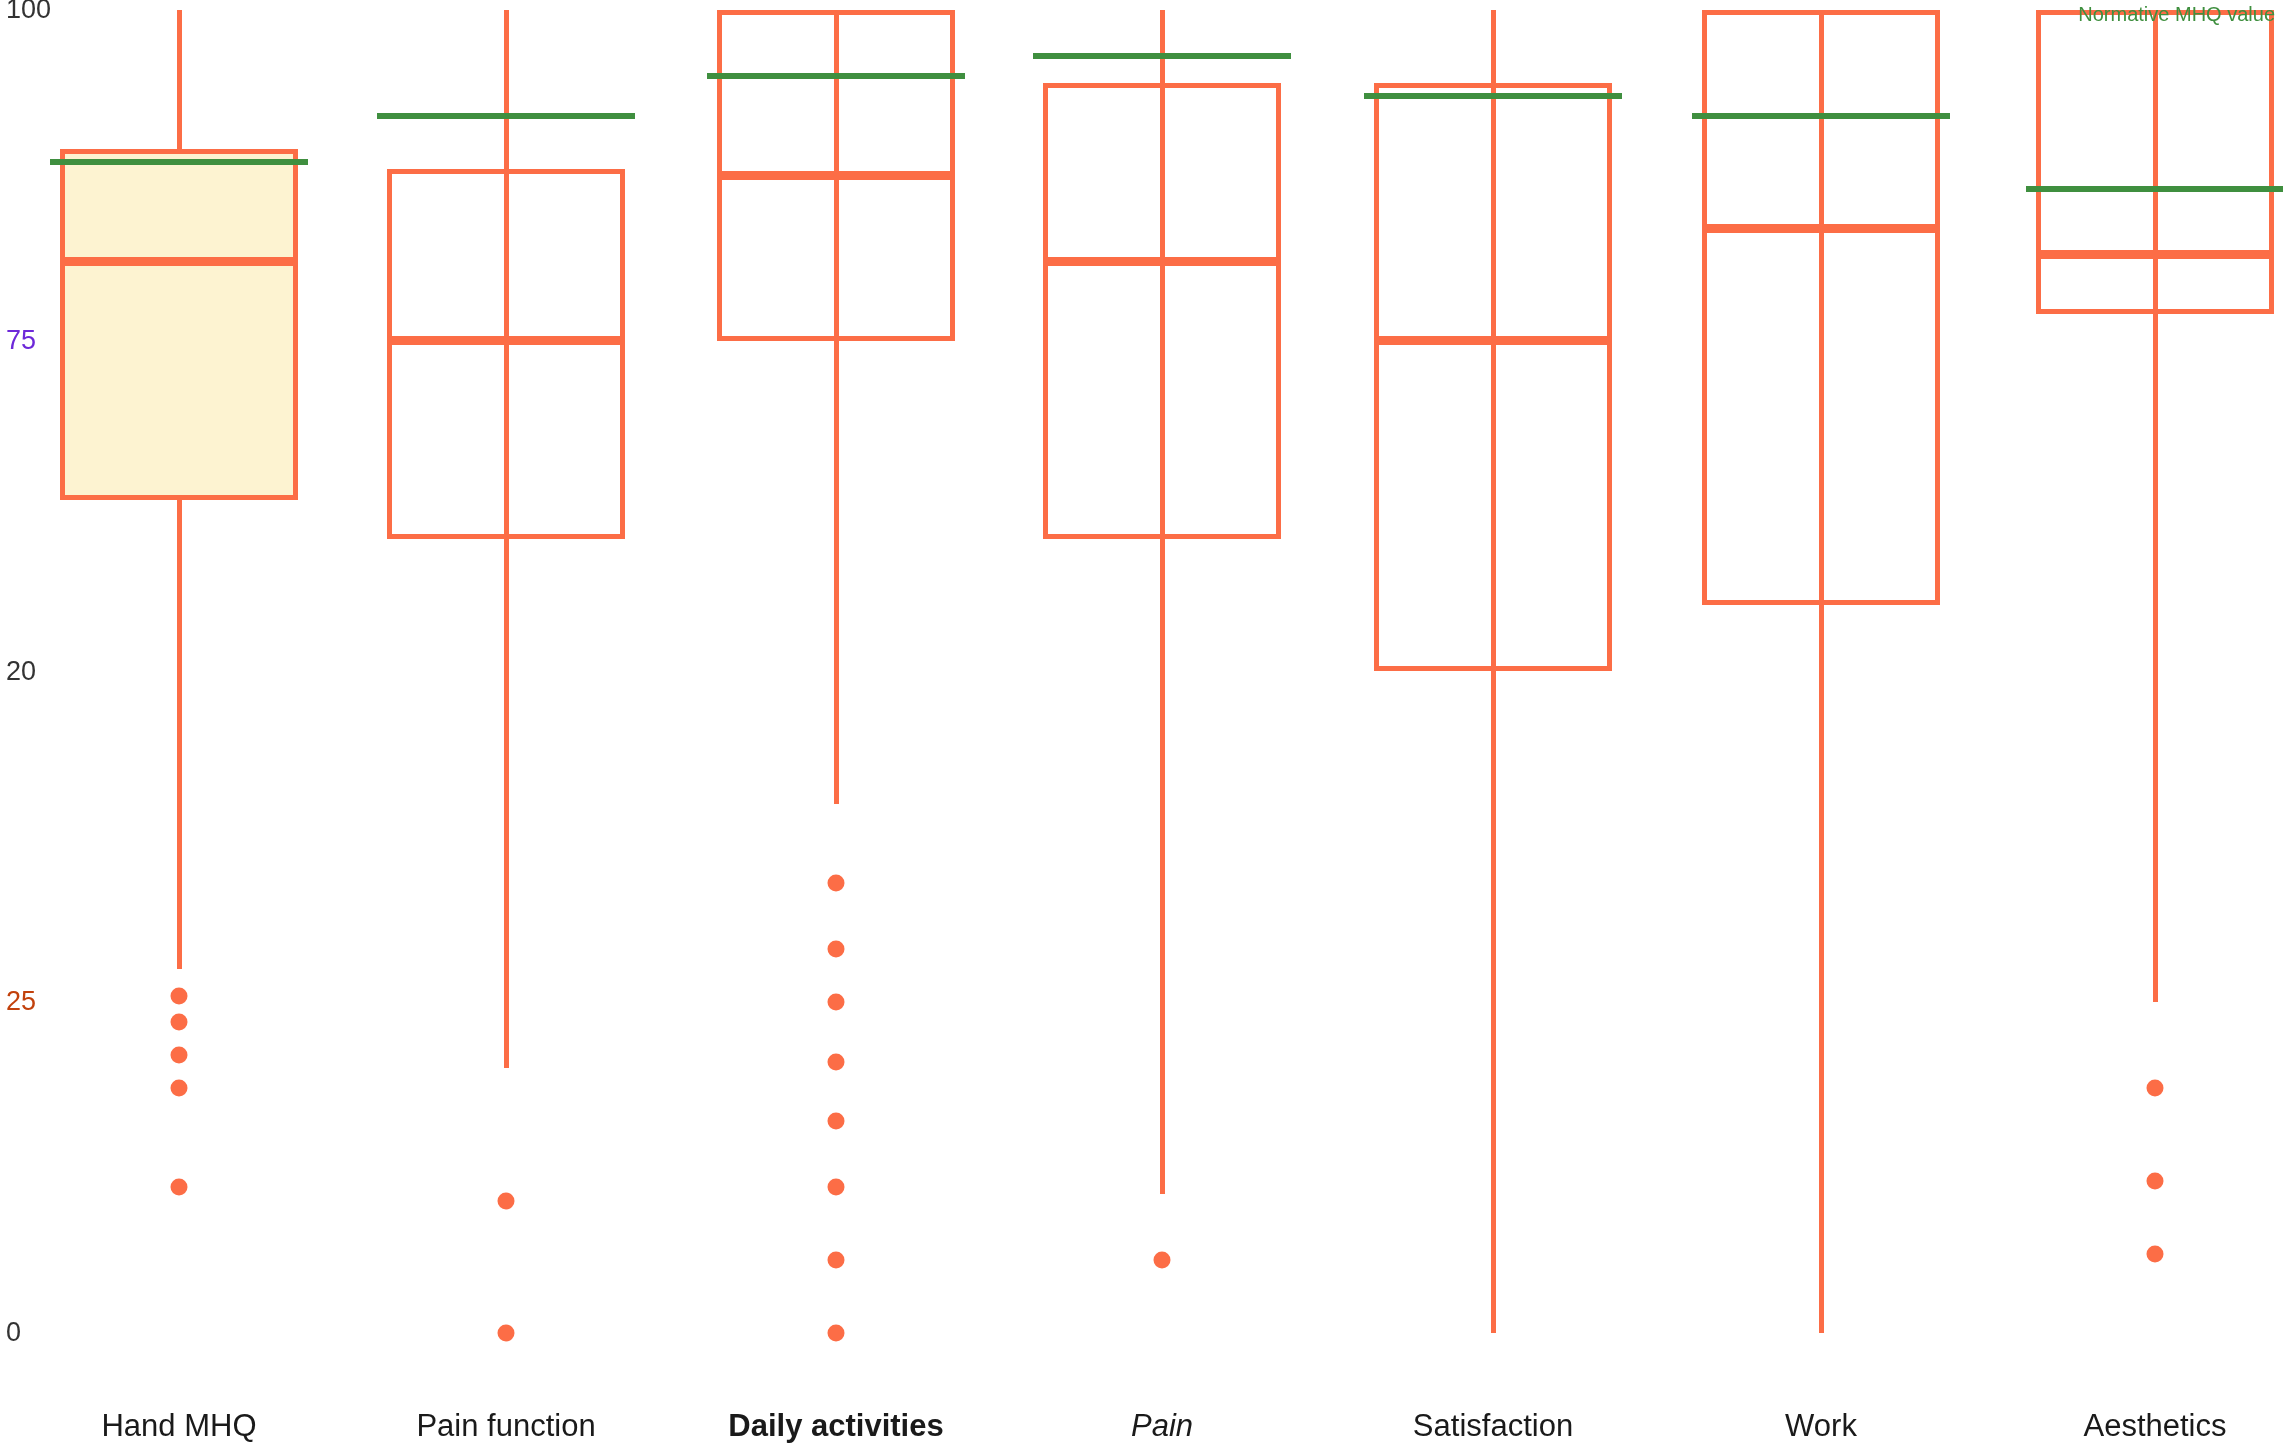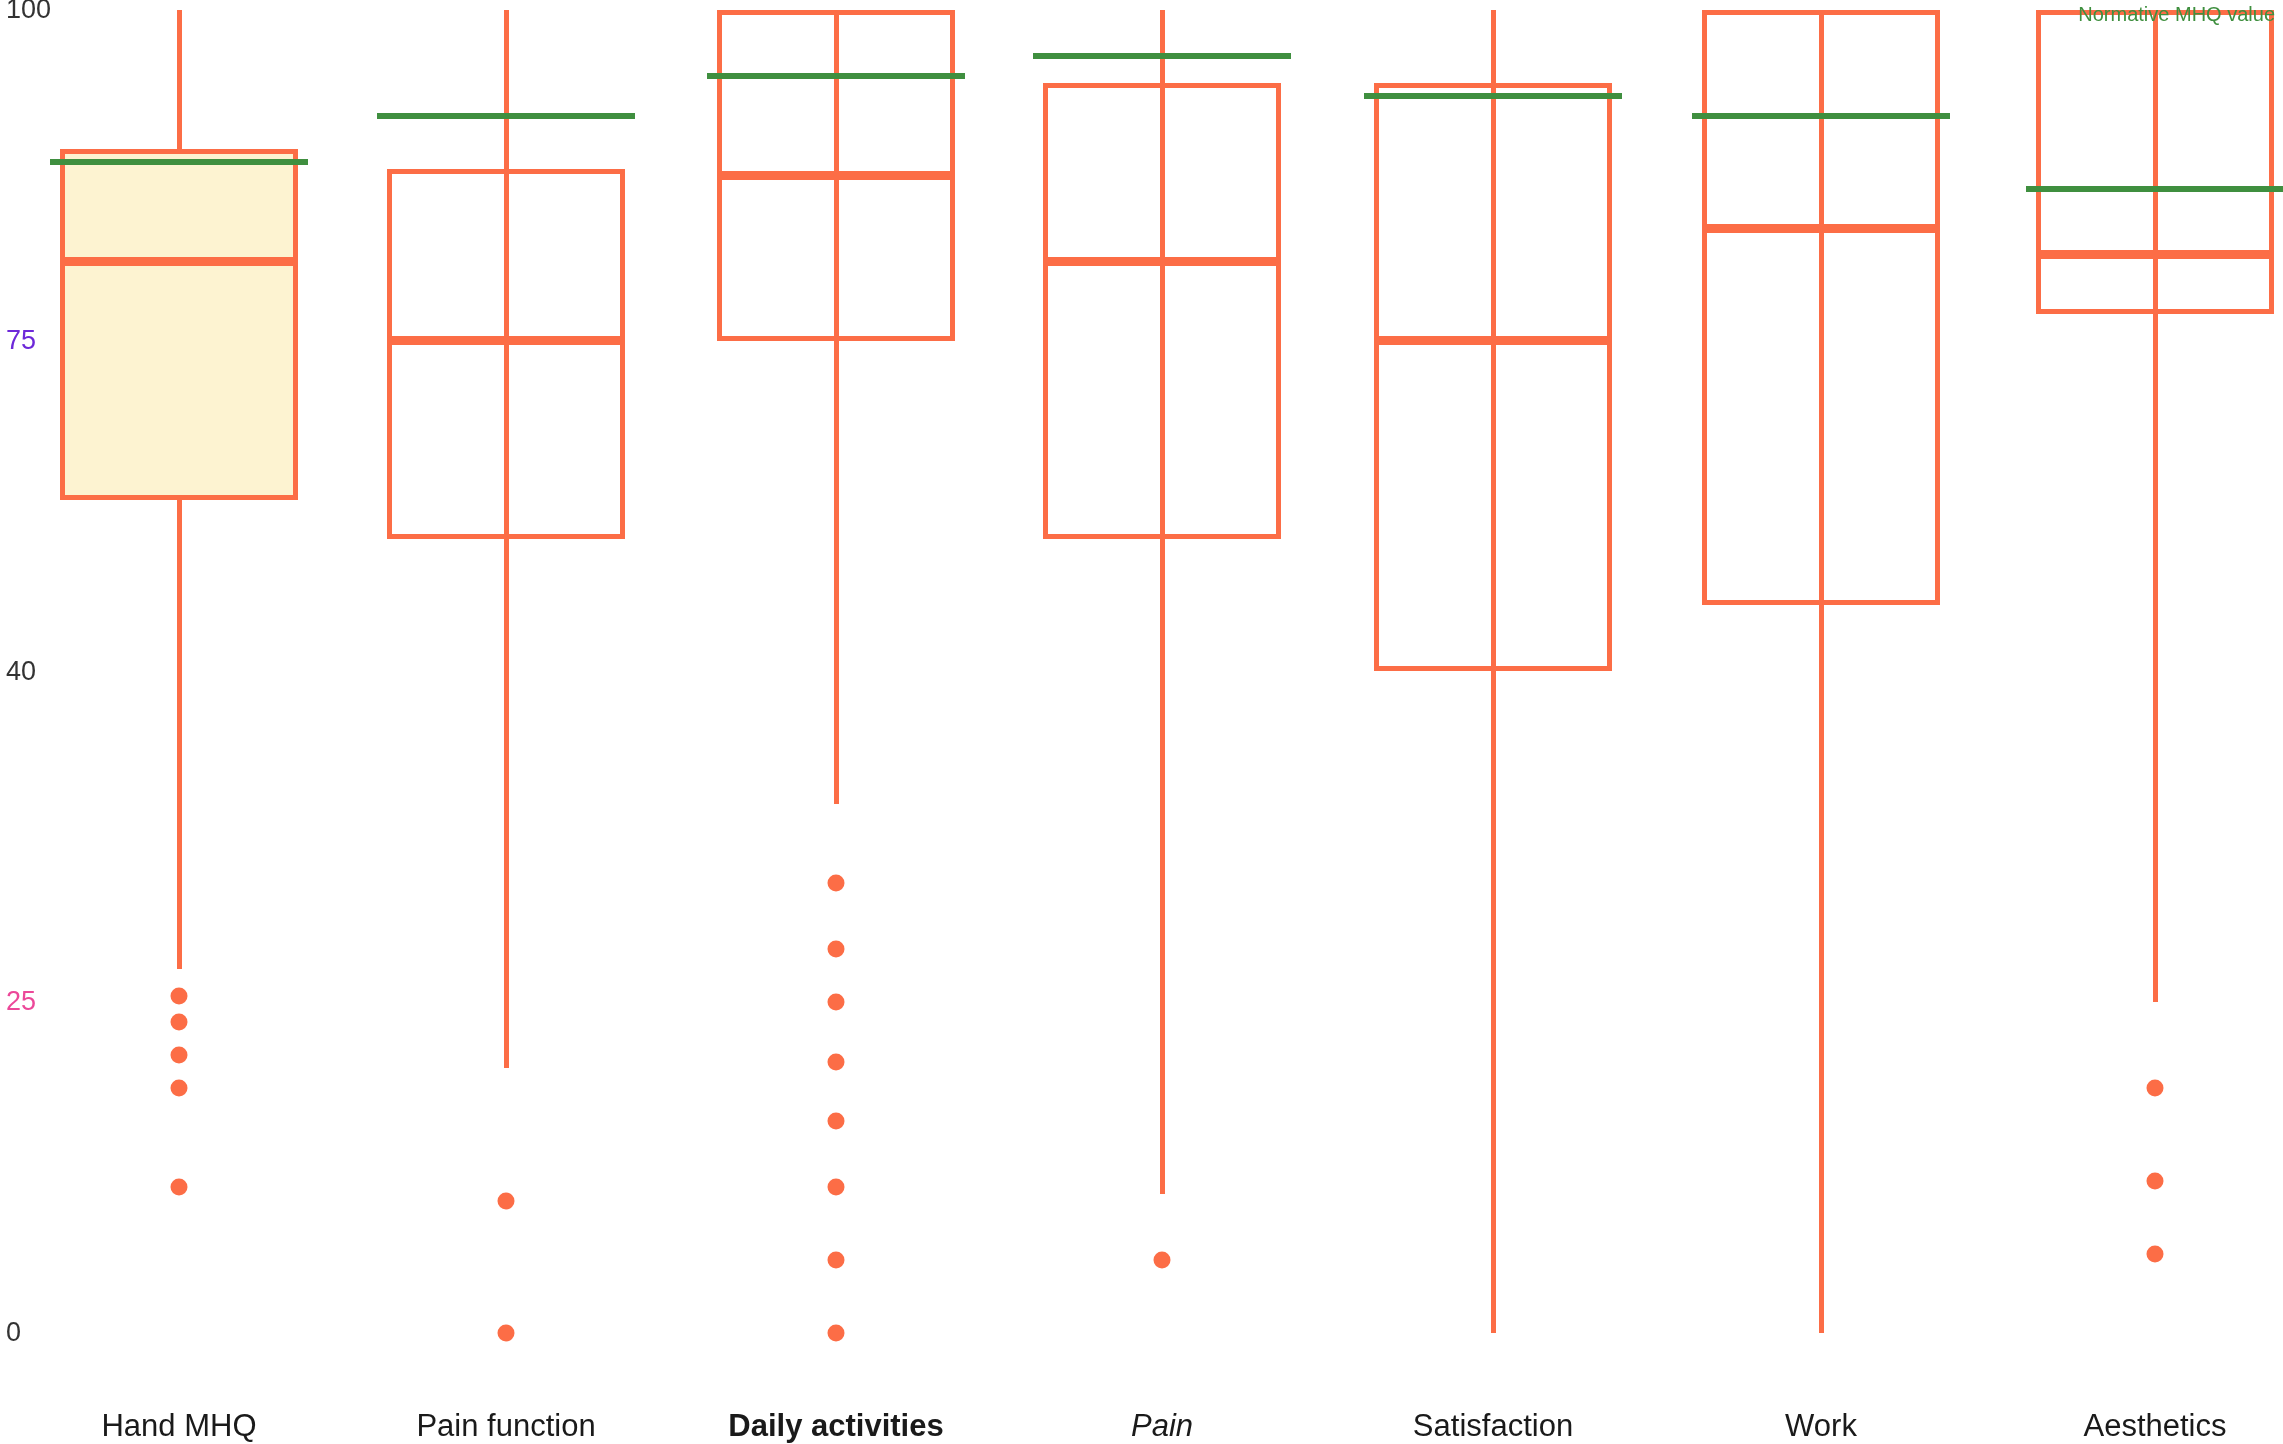--- a/index.html
+++ b/index.html
@@ -87,7 +87,7 @@
   <div id="plot">
       <div class="ytick-label" style="left: 6px; top: 1319px; color: rgb(51, 51, 51);">0</div>
       <div class="ytick-label" style="left: 6px; top: 988.25px; color: #ec4899;">25</div>
-      <div class="ytick-label" style="left: 6px; top: 657.5px; color: rgb(51, 51, 51);">40</div>
+      <div class="ytick-label" style="left: 6px; top: 657.5px; color: rgb(51, 51, 51);">20</div>
       <div class="ytick-label" style="left: 6px; top: 326.75px; color: #6d28d9;">75</div>
       <div class="ytick-label" style="left: 6px; top: -4px; color: rgb(51, 51, 51);">100</div>
       <div class="bx-whisker" style="left: 176.5px; top: 10px; height: 959.175px; background: rgb(252, 109, 70);"></div>

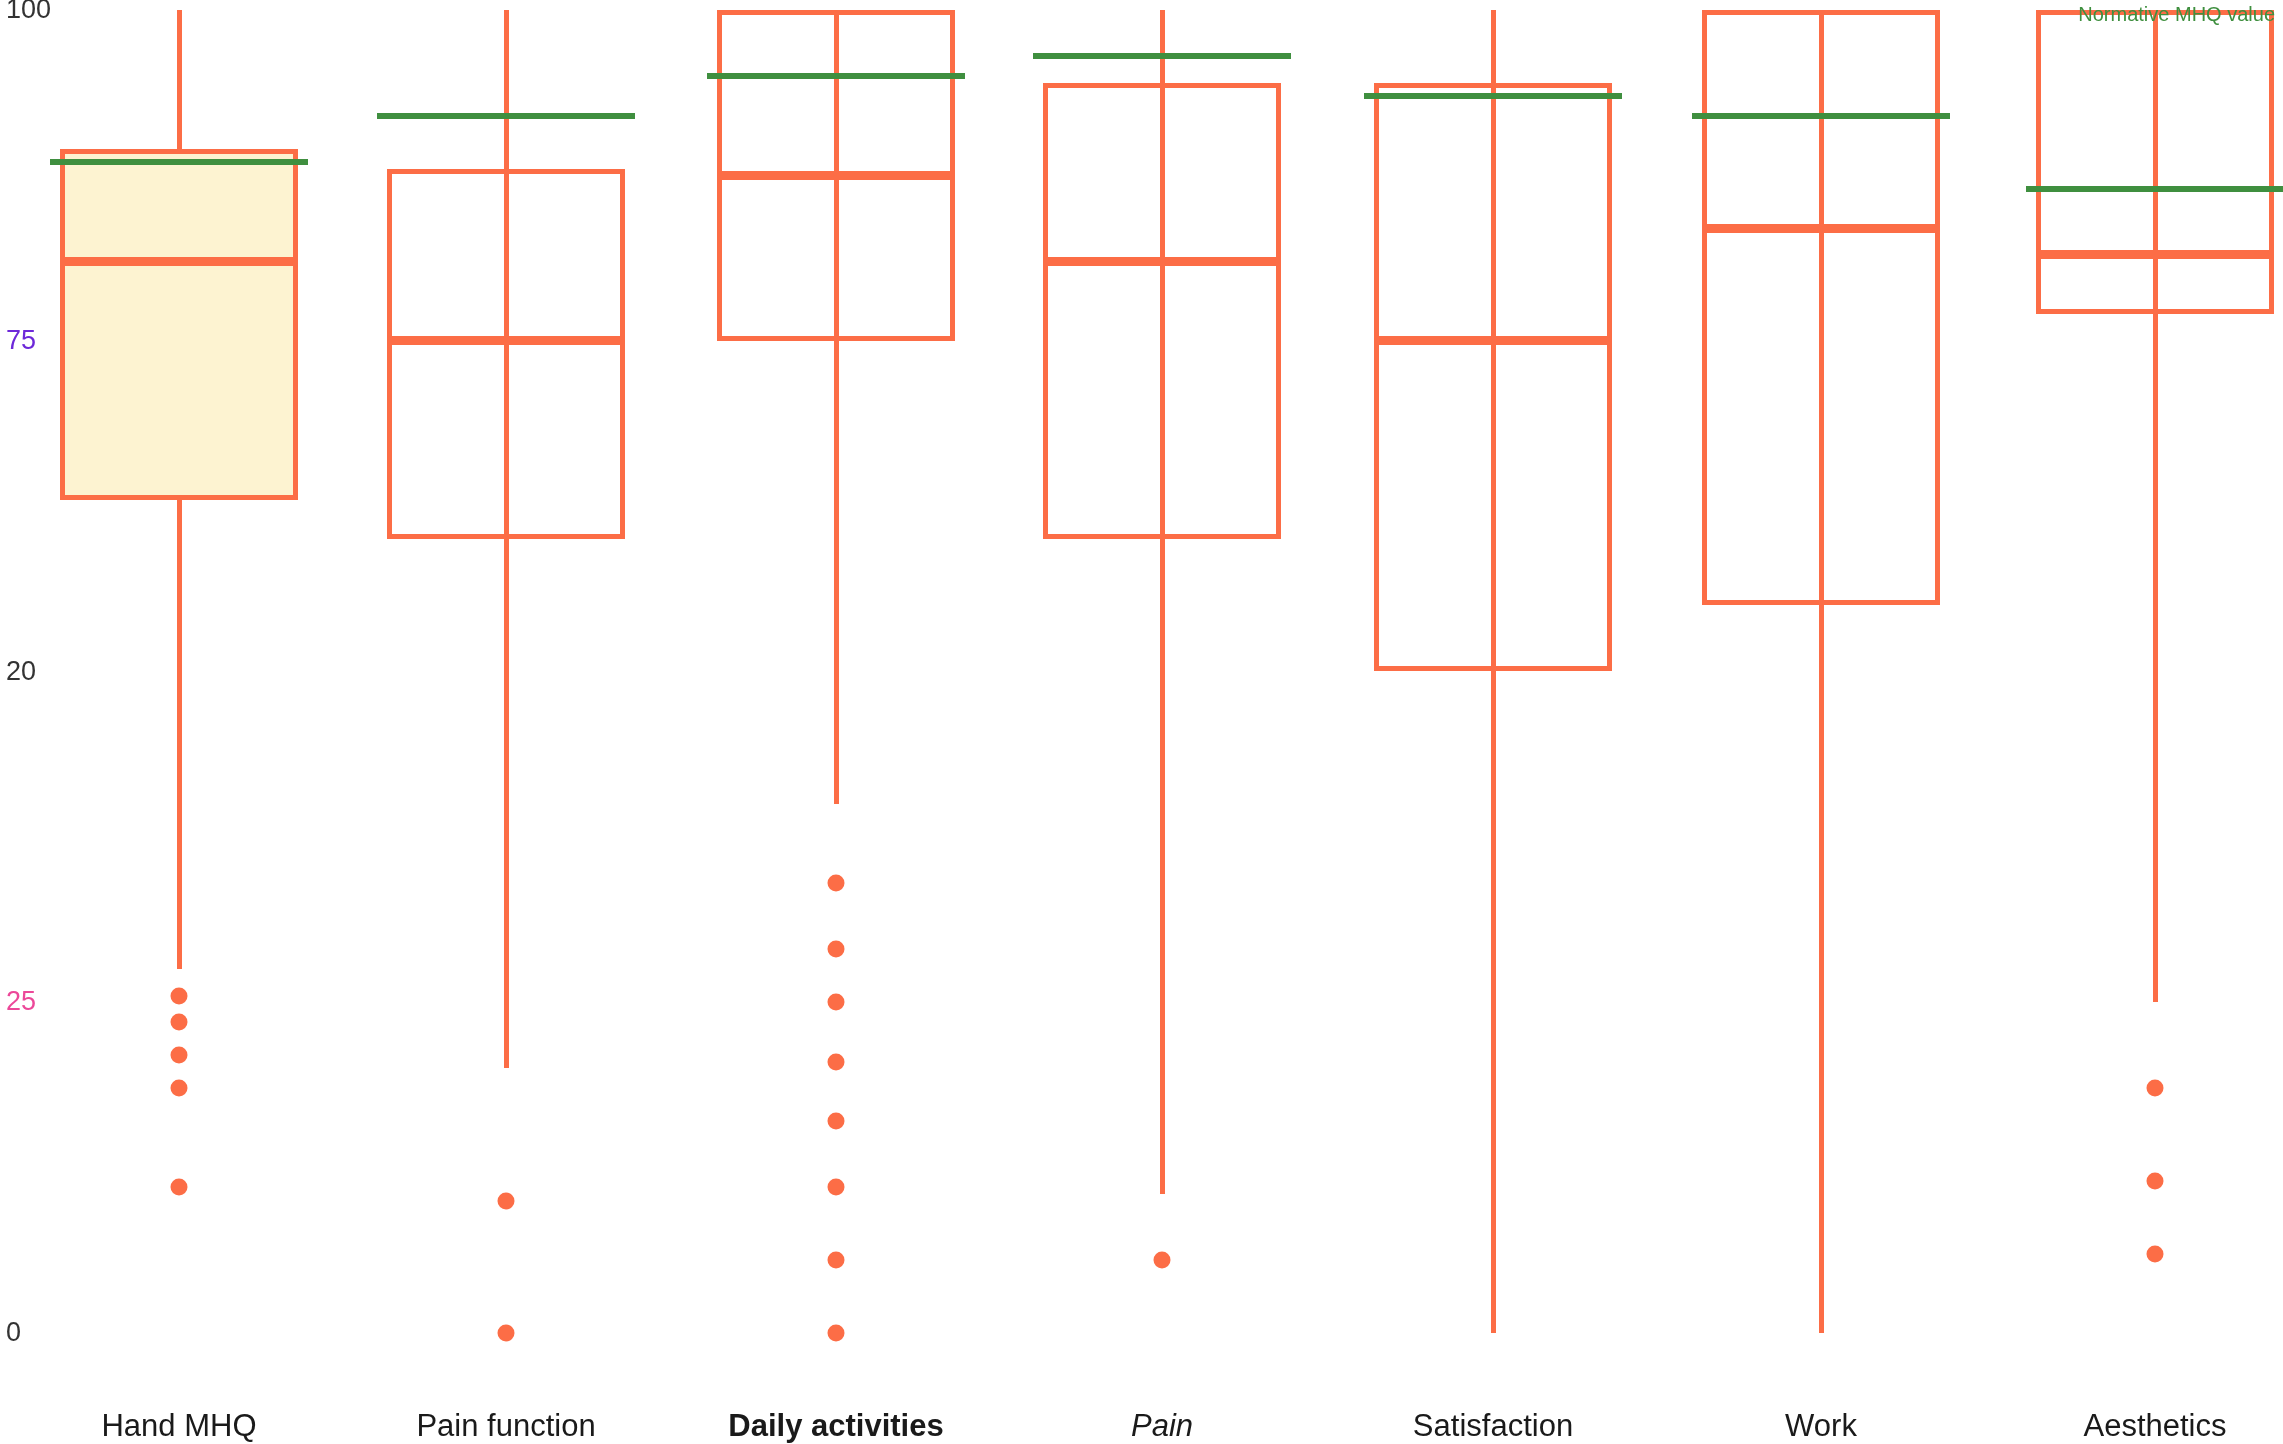--- a/index.html
+++ b/index.html
@@ -86,7 +86,7 @@
 <div id="stage">
   <div id="plot">
       <div class="ytick-label" style="left: 6px; top: 1319px; color: rgb(51, 51, 51);">0</div>
-      <div class="ytick-label" style="left: 6px; top: 988.25px; color: #ec4899;">25</div>
+      <div class="ytick-label" style="left: 6px; top: 988.25px; color: #c2410c;">25</div>
       <div class="ytick-label" style="left: 6px; top: 657.5px; color: rgb(51, 51, 51);">20</div>
       <div class="ytick-label" style="left: 6px; top: 326.75px; color: #6d28d9;">75</div>
       <div class="ytick-label" style="left: 6px; top: -4px; color: rgb(51, 51, 51);">100</div>

